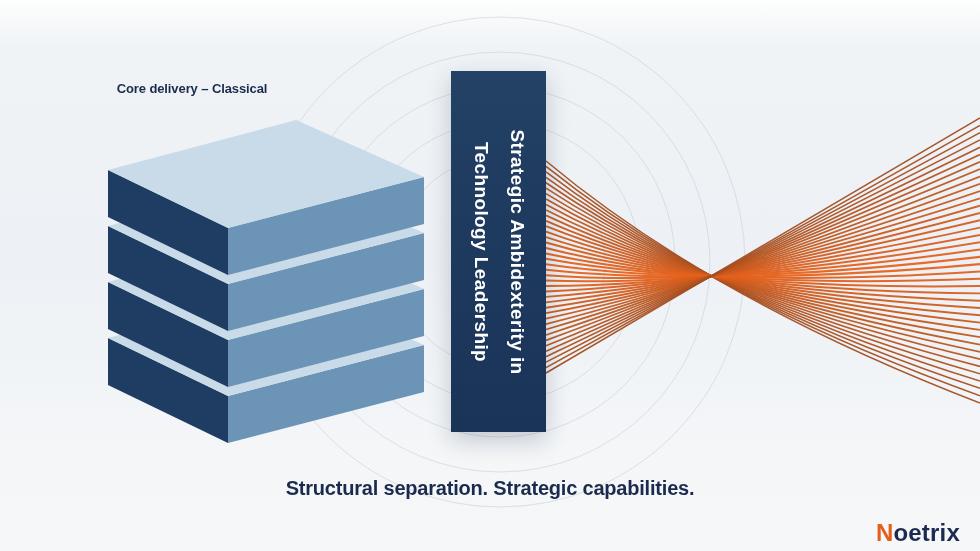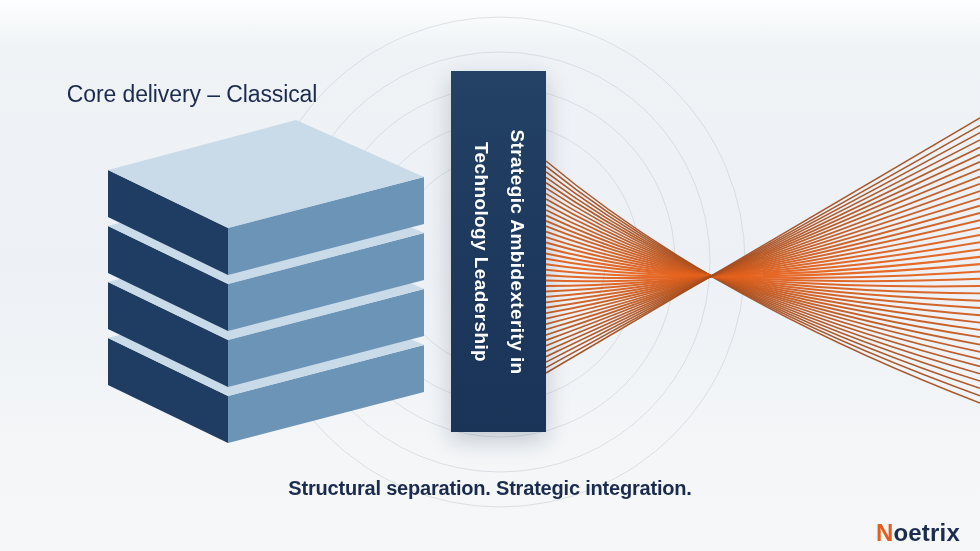--- a/index.html
+++ b/index.html
@@ -21,8 +21,8 @@
     position: absolute;
     top: 81px;
     transform: translateX(-50%);
-    font-size: 23px;
-    font-weight: 400;
+    font-size: 13px;
+    font-weight: 700;
     letter-spacing: -0.1px;
     color: #1b2b4e;
     white-space: nowrap;

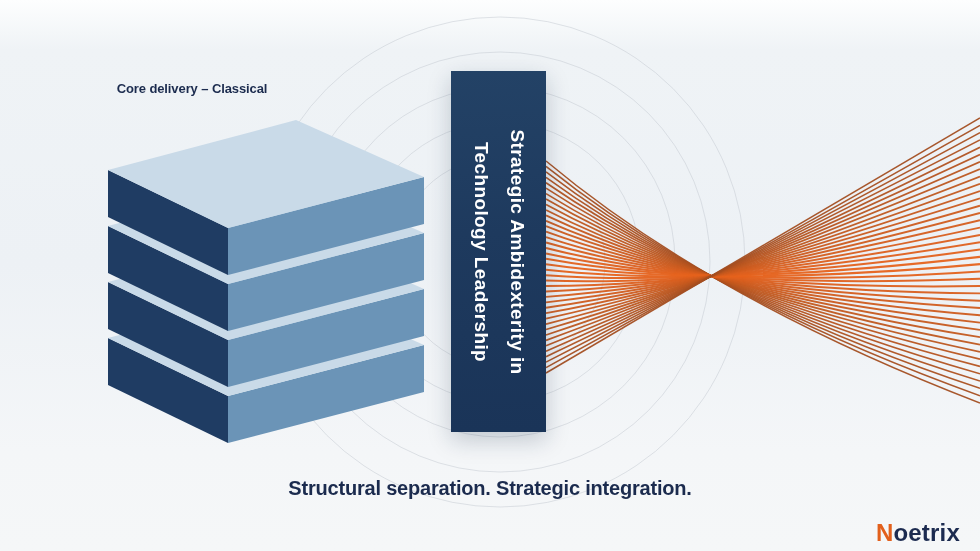--- a/index.html
+++ b/index.html
@@ -160,7 +160,7 @@
     </div>
   </div>
 
-  <div class="caption">Structural separation. Strategic integration.</div>
+  <div class="caption">Structural separation. Strategic capabilities.</div>
 
   <div class="logo">
     <span class="logo-n">N</span><span class="logo-rest">oetrix</span>

